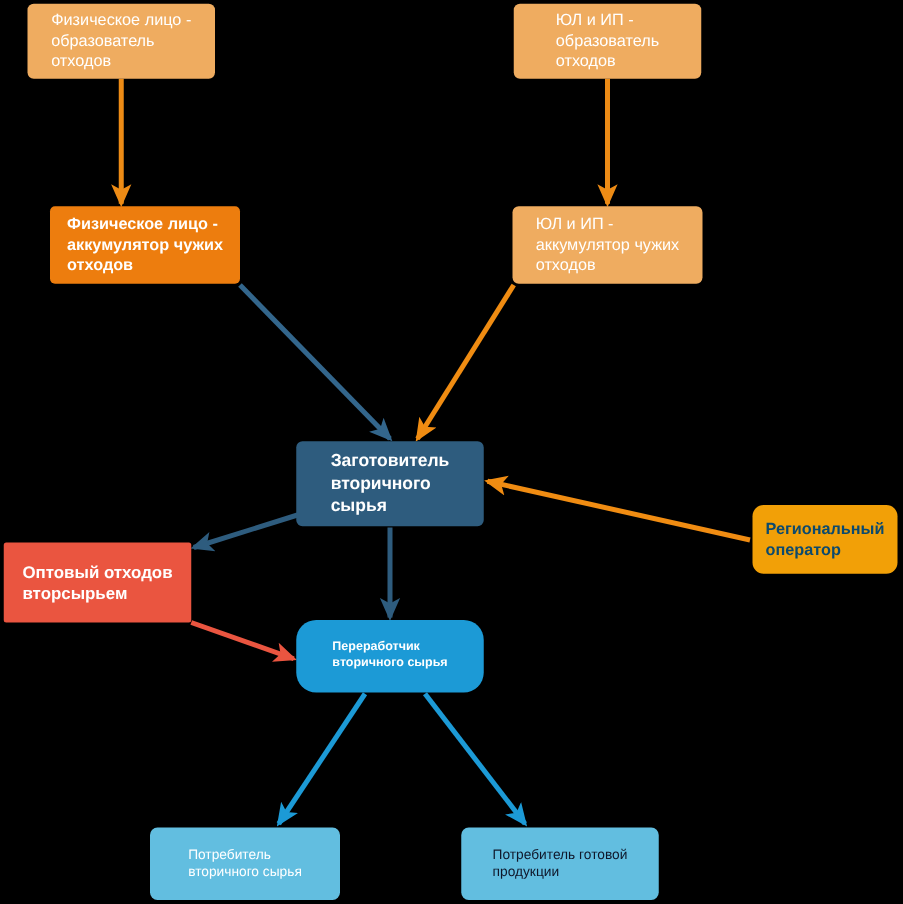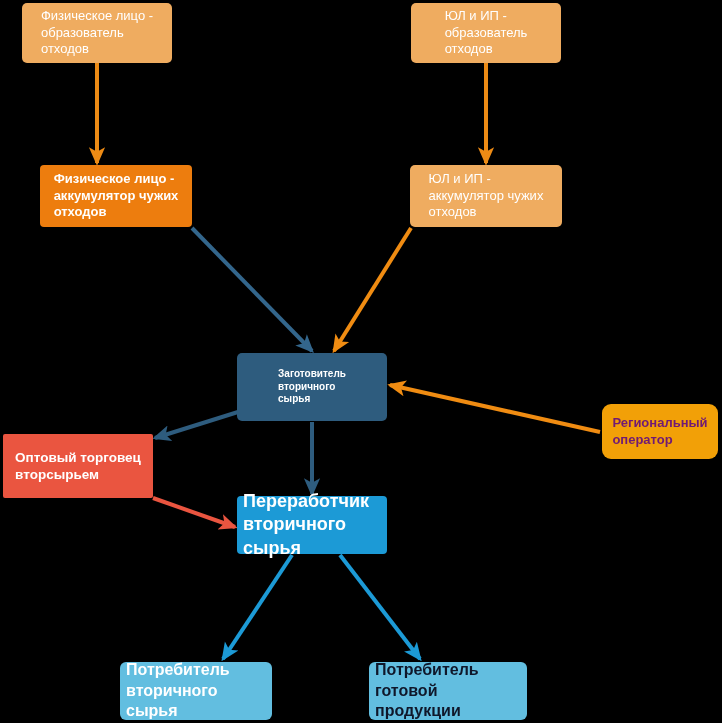--- a/index.html
+++ b/index.html
@@ -56,7 +56,7 @@
   .node-navy {
     background: #2e5c7e;
     border-radius: 5px;
-    font-size: 10px;
+    font-size: 14px;
     font-weight: bold;
   }
   .node-blue {

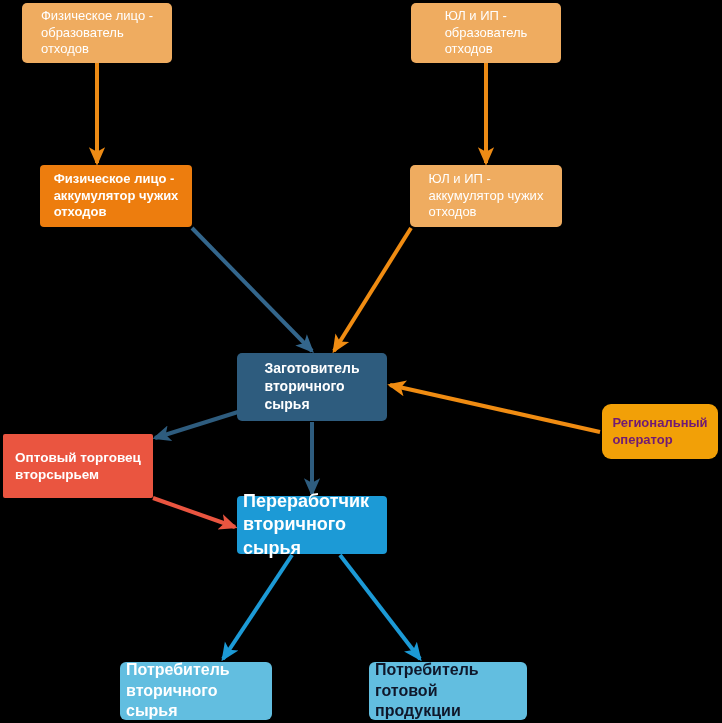--- a/index.html
+++ b/index.html
@@ -146,7 +146,7 @@
       <div class="node node-navy" style="left: 237px; top: 353px; width: 150px; height: 68px; background: rgb(46, 92, 126); color: rgb(255, 255, 255);">Заготовитель
 вторичного
 сырья</div>
-      <div class="node node-amber" style="left: 602px; top: 404px; width: 116px; height: 55px; background: rgb(242, 160, 7); color: #701a75;">Региональный
+      <div class="node node-amber" style="left: 602px; top: 404px; width: 116px; height: 55px; background: rgb(242, 160, 7); color: #0c4a6e;">Региональный
 оператор</div>
       <div class="node node-red" style="left: 3px; top: 434px; width: 150px; height: 64px; background: rgb(234, 85, 64); color: rgb(255, 255, 255);">Оптовый торговец
 вторсырьем</div>

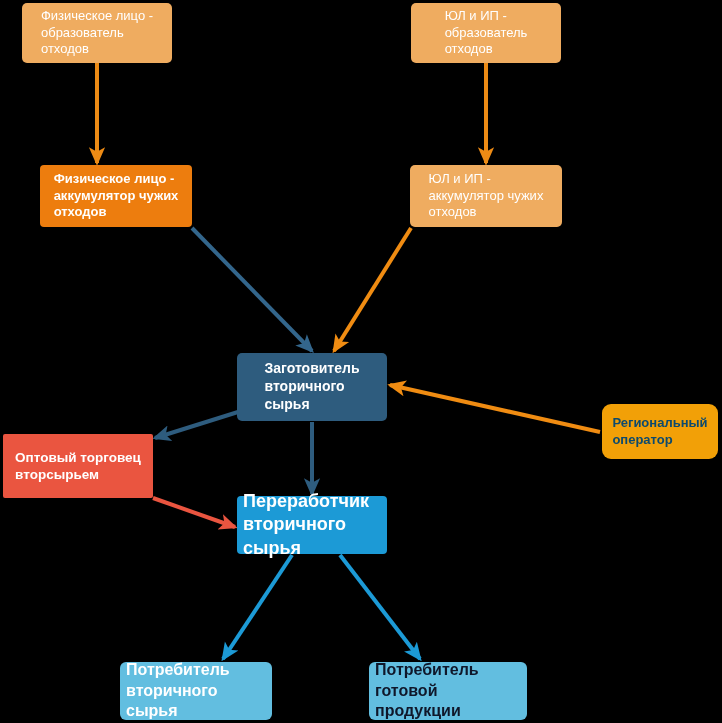--- a/index.html
+++ b/index.html
@@ -148,7 +148,7 @@
 сырья</div>
       <div class="node node-amber" style="left: 602px; top: 404px; width: 116px; height: 55px; background: rgb(242, 160, 7); color: #0c4a6e;">Региональный
 оператор</div>
-      <div class="node node-red" style="left: 3px; top: 434px; width: 150px; height: 64px; background: rgb(234, 85, 64); color: rgb(255, 255, 255);">Оптовый торговец
+      <div class="node node-red" style="left: 3px; top: 434px; width: 150px; height: 64px; background: rgb(234, 85, 64); color: rgb(255, 255, 255);">Оптовый отходов
 вторсырьем</div>
       <div class="node node-blue" style="left: 237px; top: 496px; width: 150px; height: 58px; background: rgb(28, 154, 214); color: rgb(255, 255, 255);">Переработчик
 вторичного сырья</div>

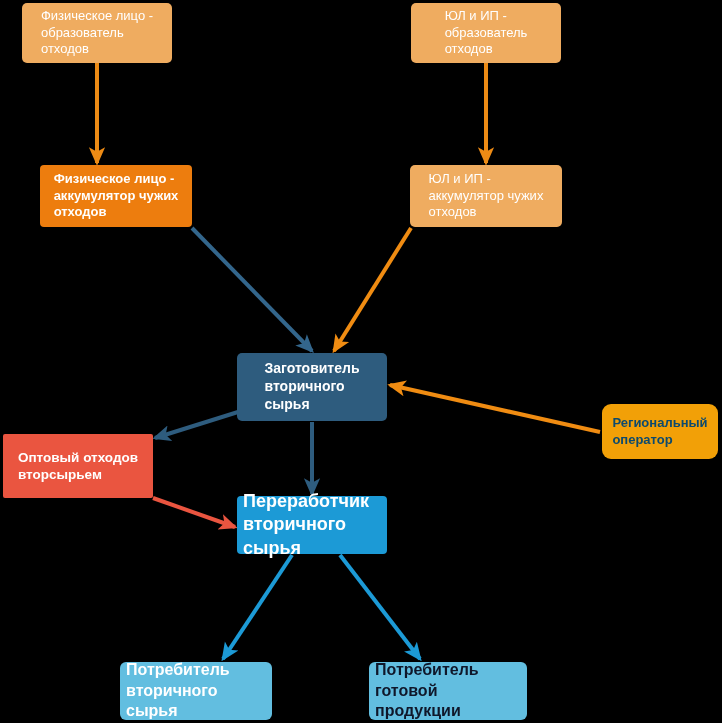--- a/index.html
+++ b/index.html
@@ -61,8 +61,8 @@
   }
   .node-blue {
     background: #1c9ad6;
-    border-radius: 4px;
-    font-size: 18px;
+    border-radius: 16px;
+    font-size: 10px;
     font-weight: bold;
   }
   .node-lightblue {

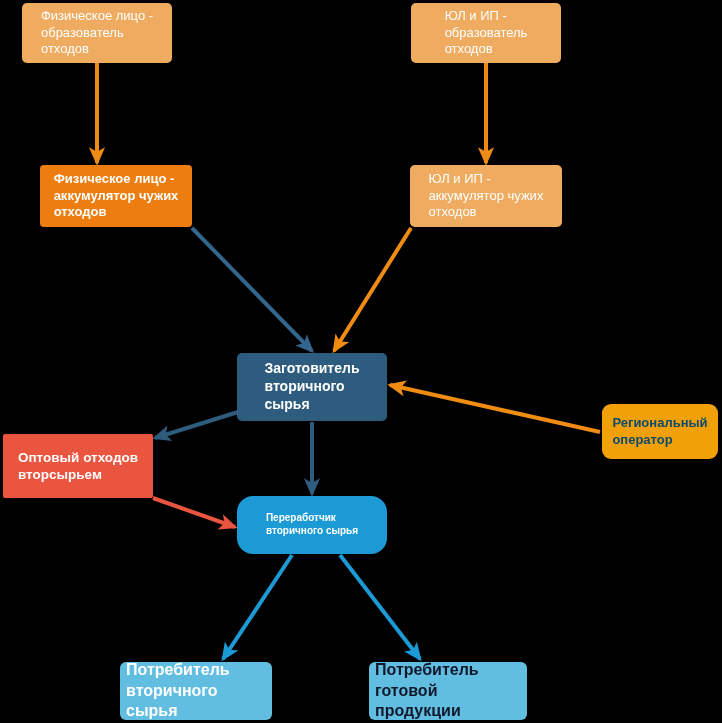--- a/index.html
+++ b/index.html
@@ -68,8 +68,8 @@
   .node-lightblue {
     background: #62bee0;
     border-radius: 6px;
-    font-size: 16px;
-    font-weight: 700;
+    font-size: 11px;
+    font-weight: 400;
   }
   .node-red {
     background: #ea5540;

